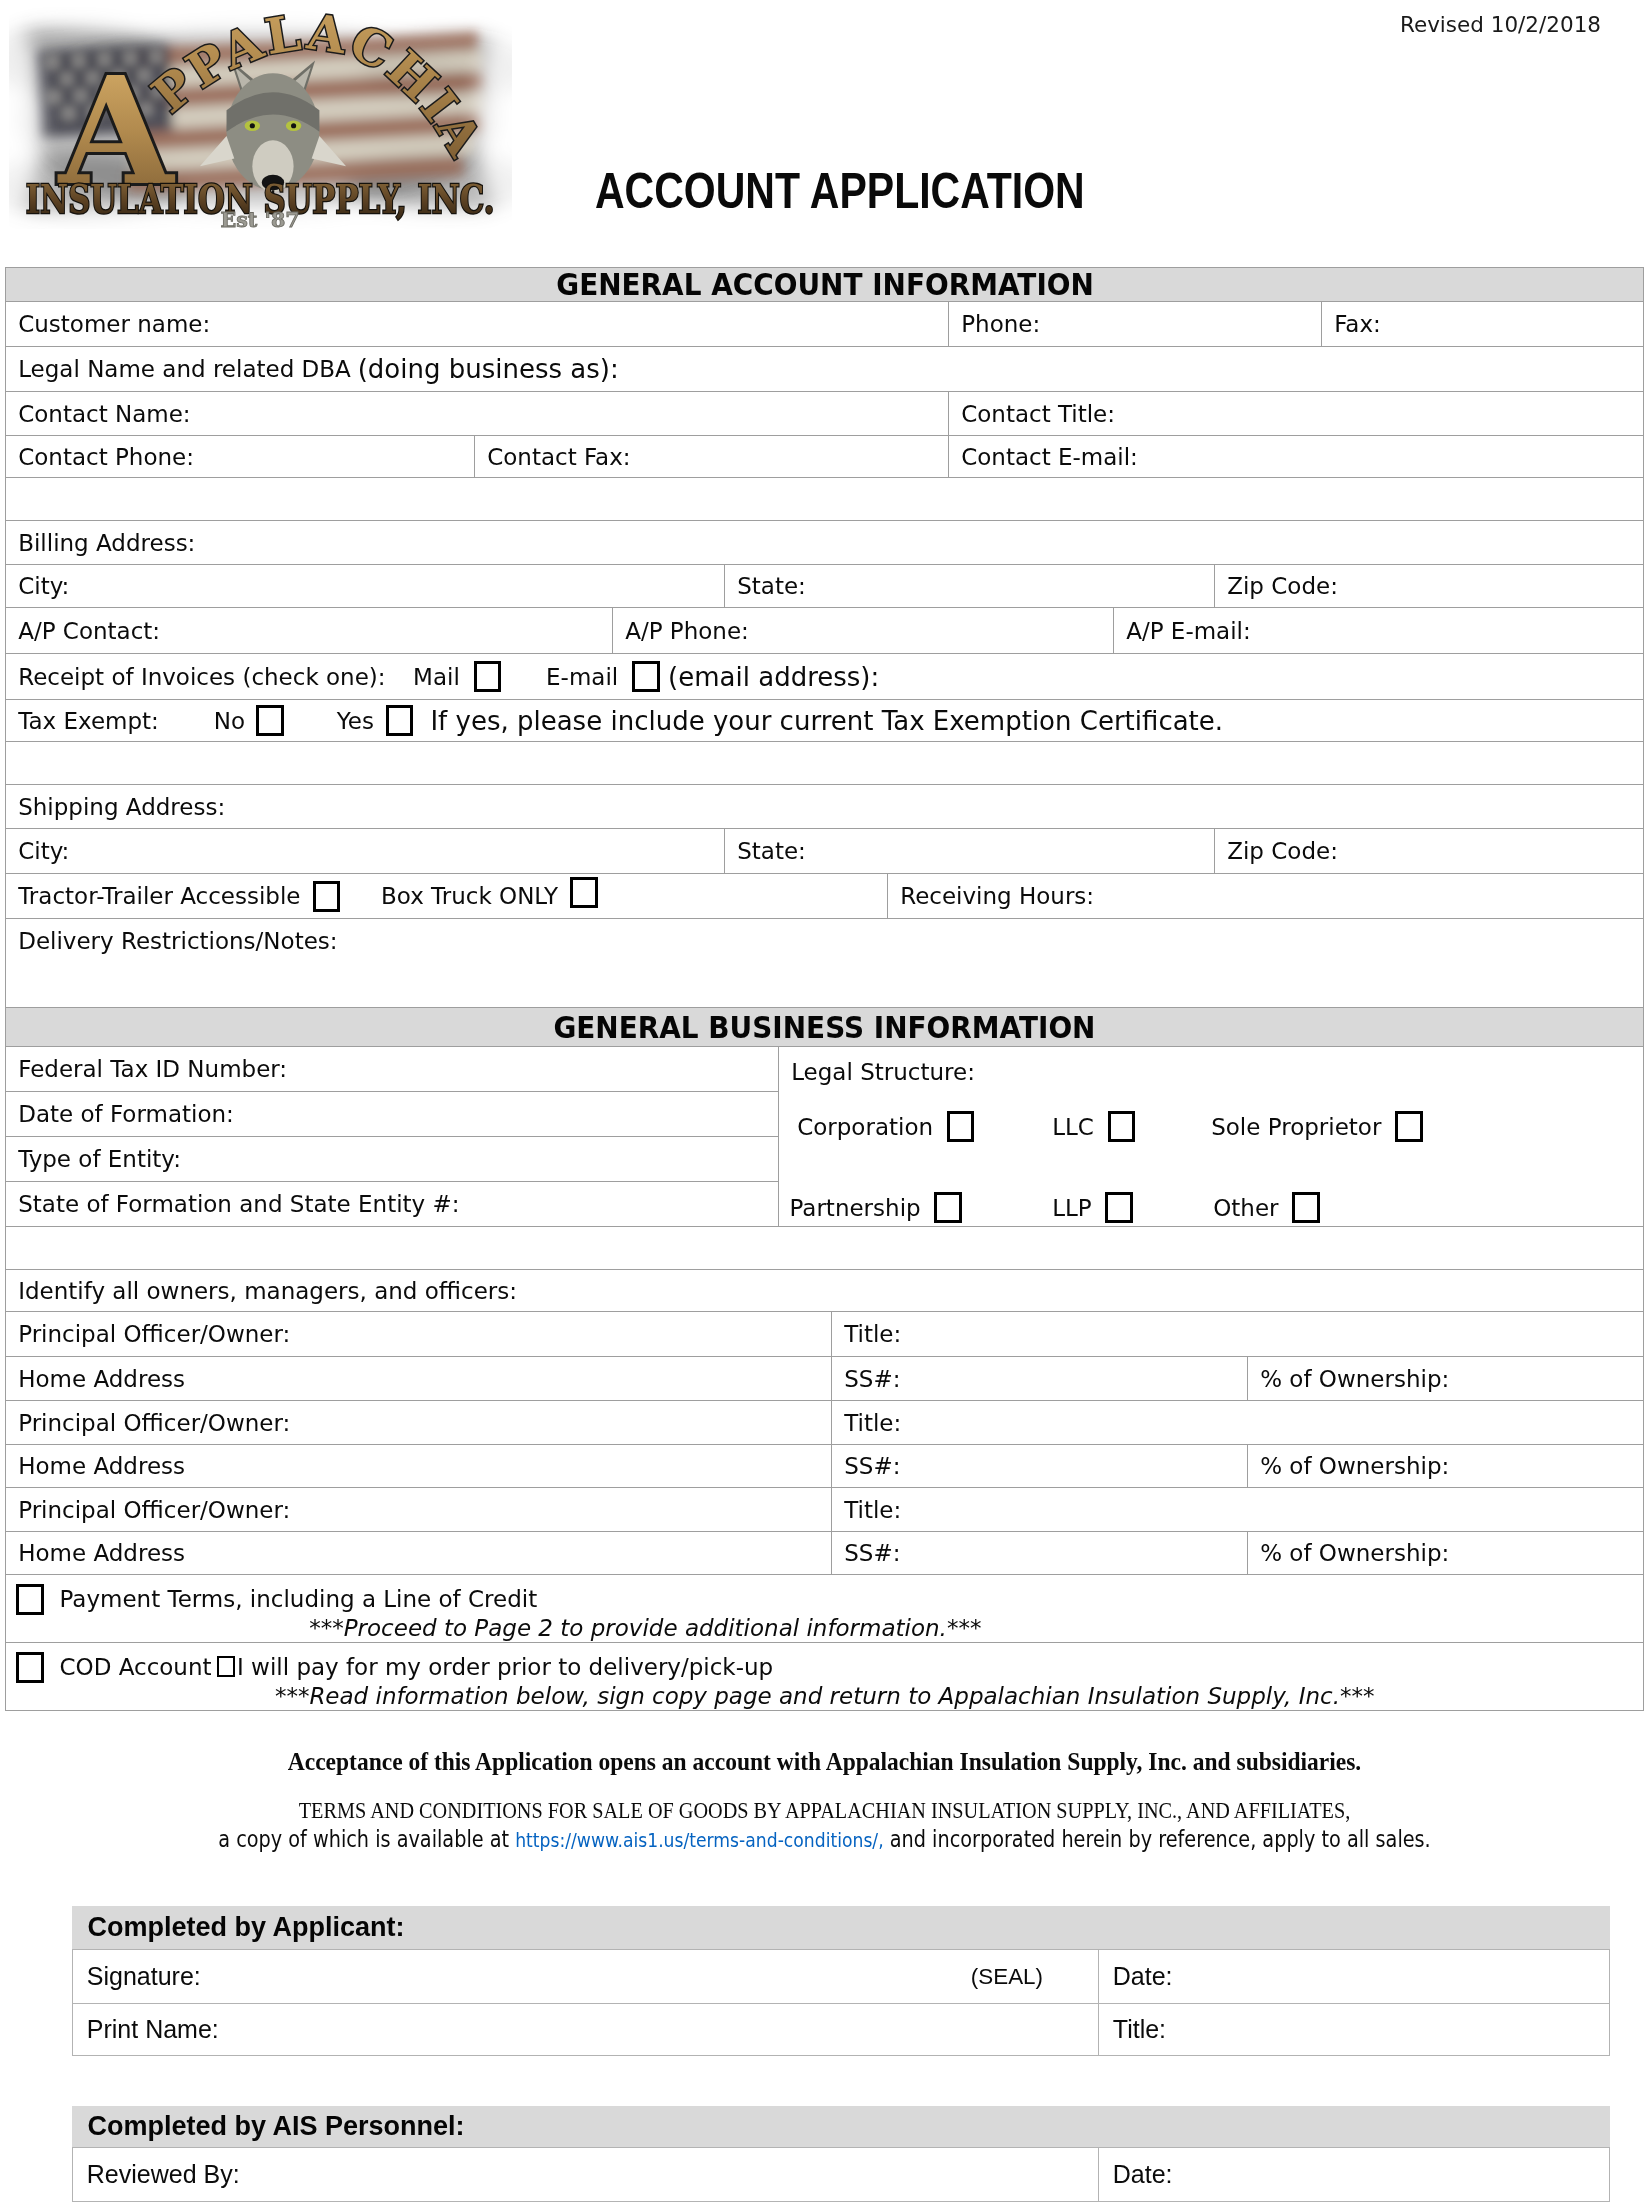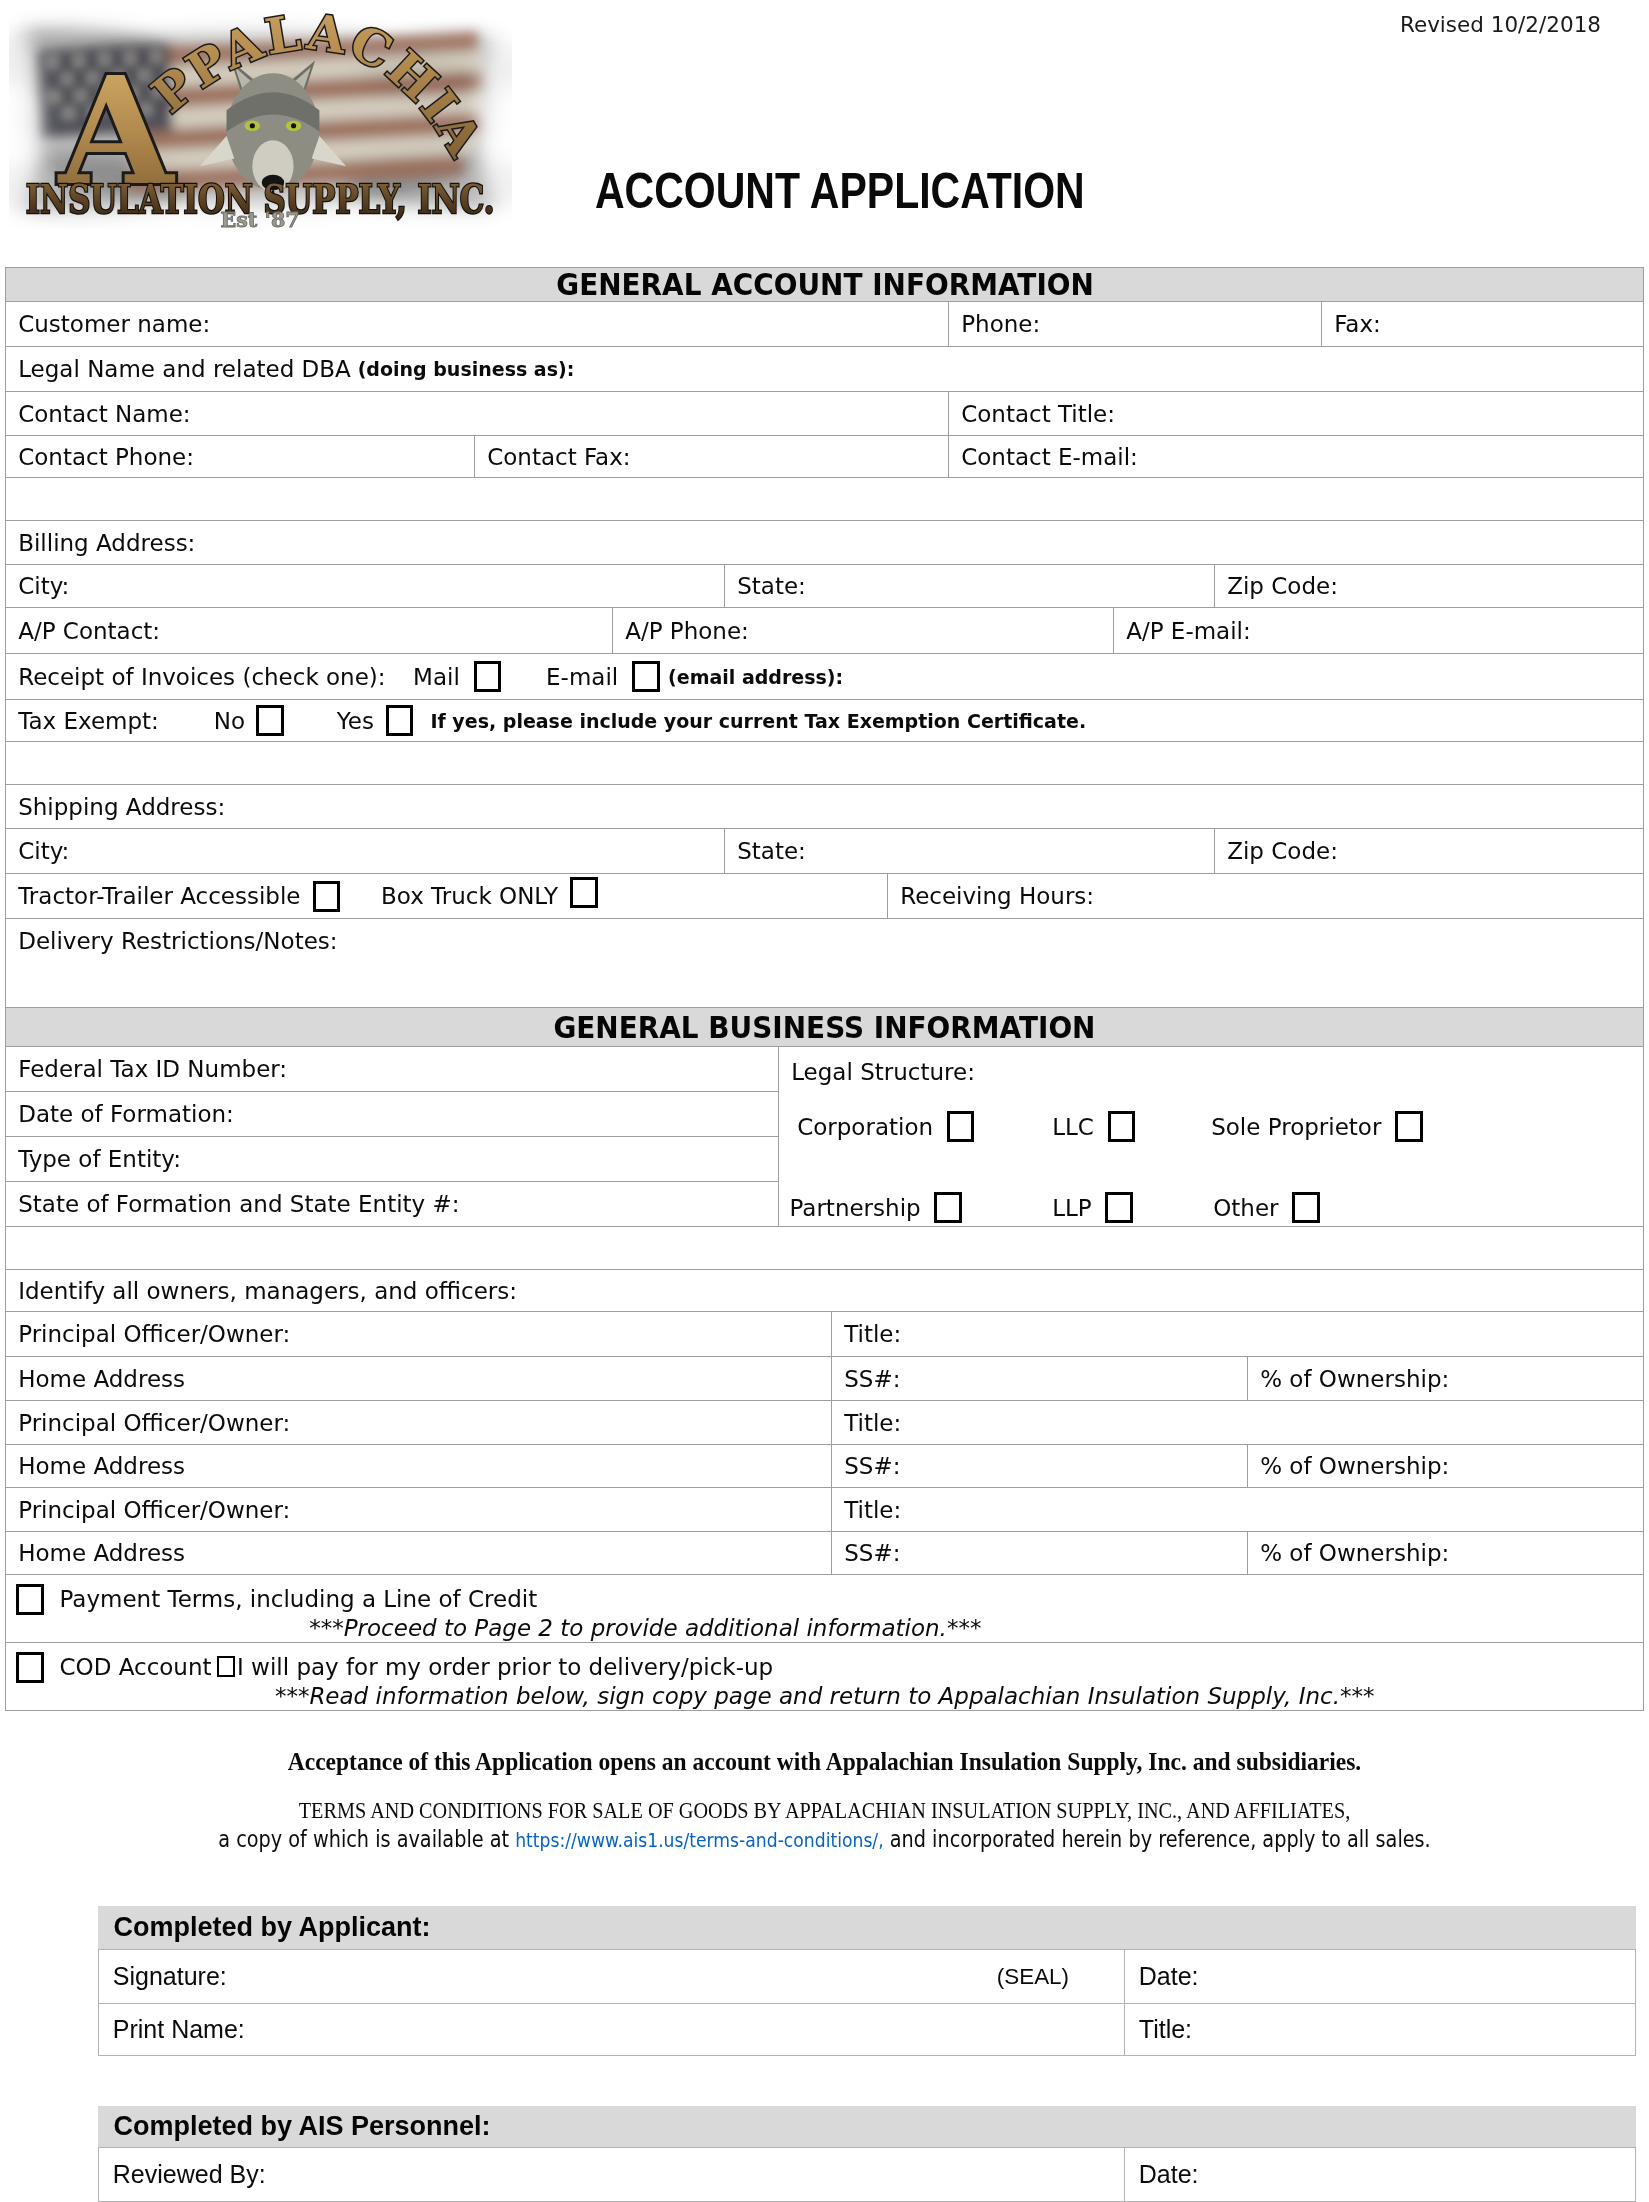--- a/index.html
+++ b/index.html
@@ -24,7 +24,7 @@
   .bar{background:#d9d9d9;display:flex;align-items:center;justify-content:center;}
   .bar-text{font-weight:bold;font-size:30px;transform:scaleX(.93);white-space:nowrap;color:#050505;}
   .lbl{font-size:23px;}
-  .sm{font-size:19px;font-weight:bold;}
+  .sm{font-size:26px;}
   .cb{display:inline-block;width:21.5px;height:25px;border:3.4px solid #000;background:#fff;flex:none;}
   .cb-sm{display:inline-block;width:14.6px;height:17px;border:2.6px solid #000;background:#fff;
          vertical-align:-1.7px;margin:0 1.7px 0 5.2px;}

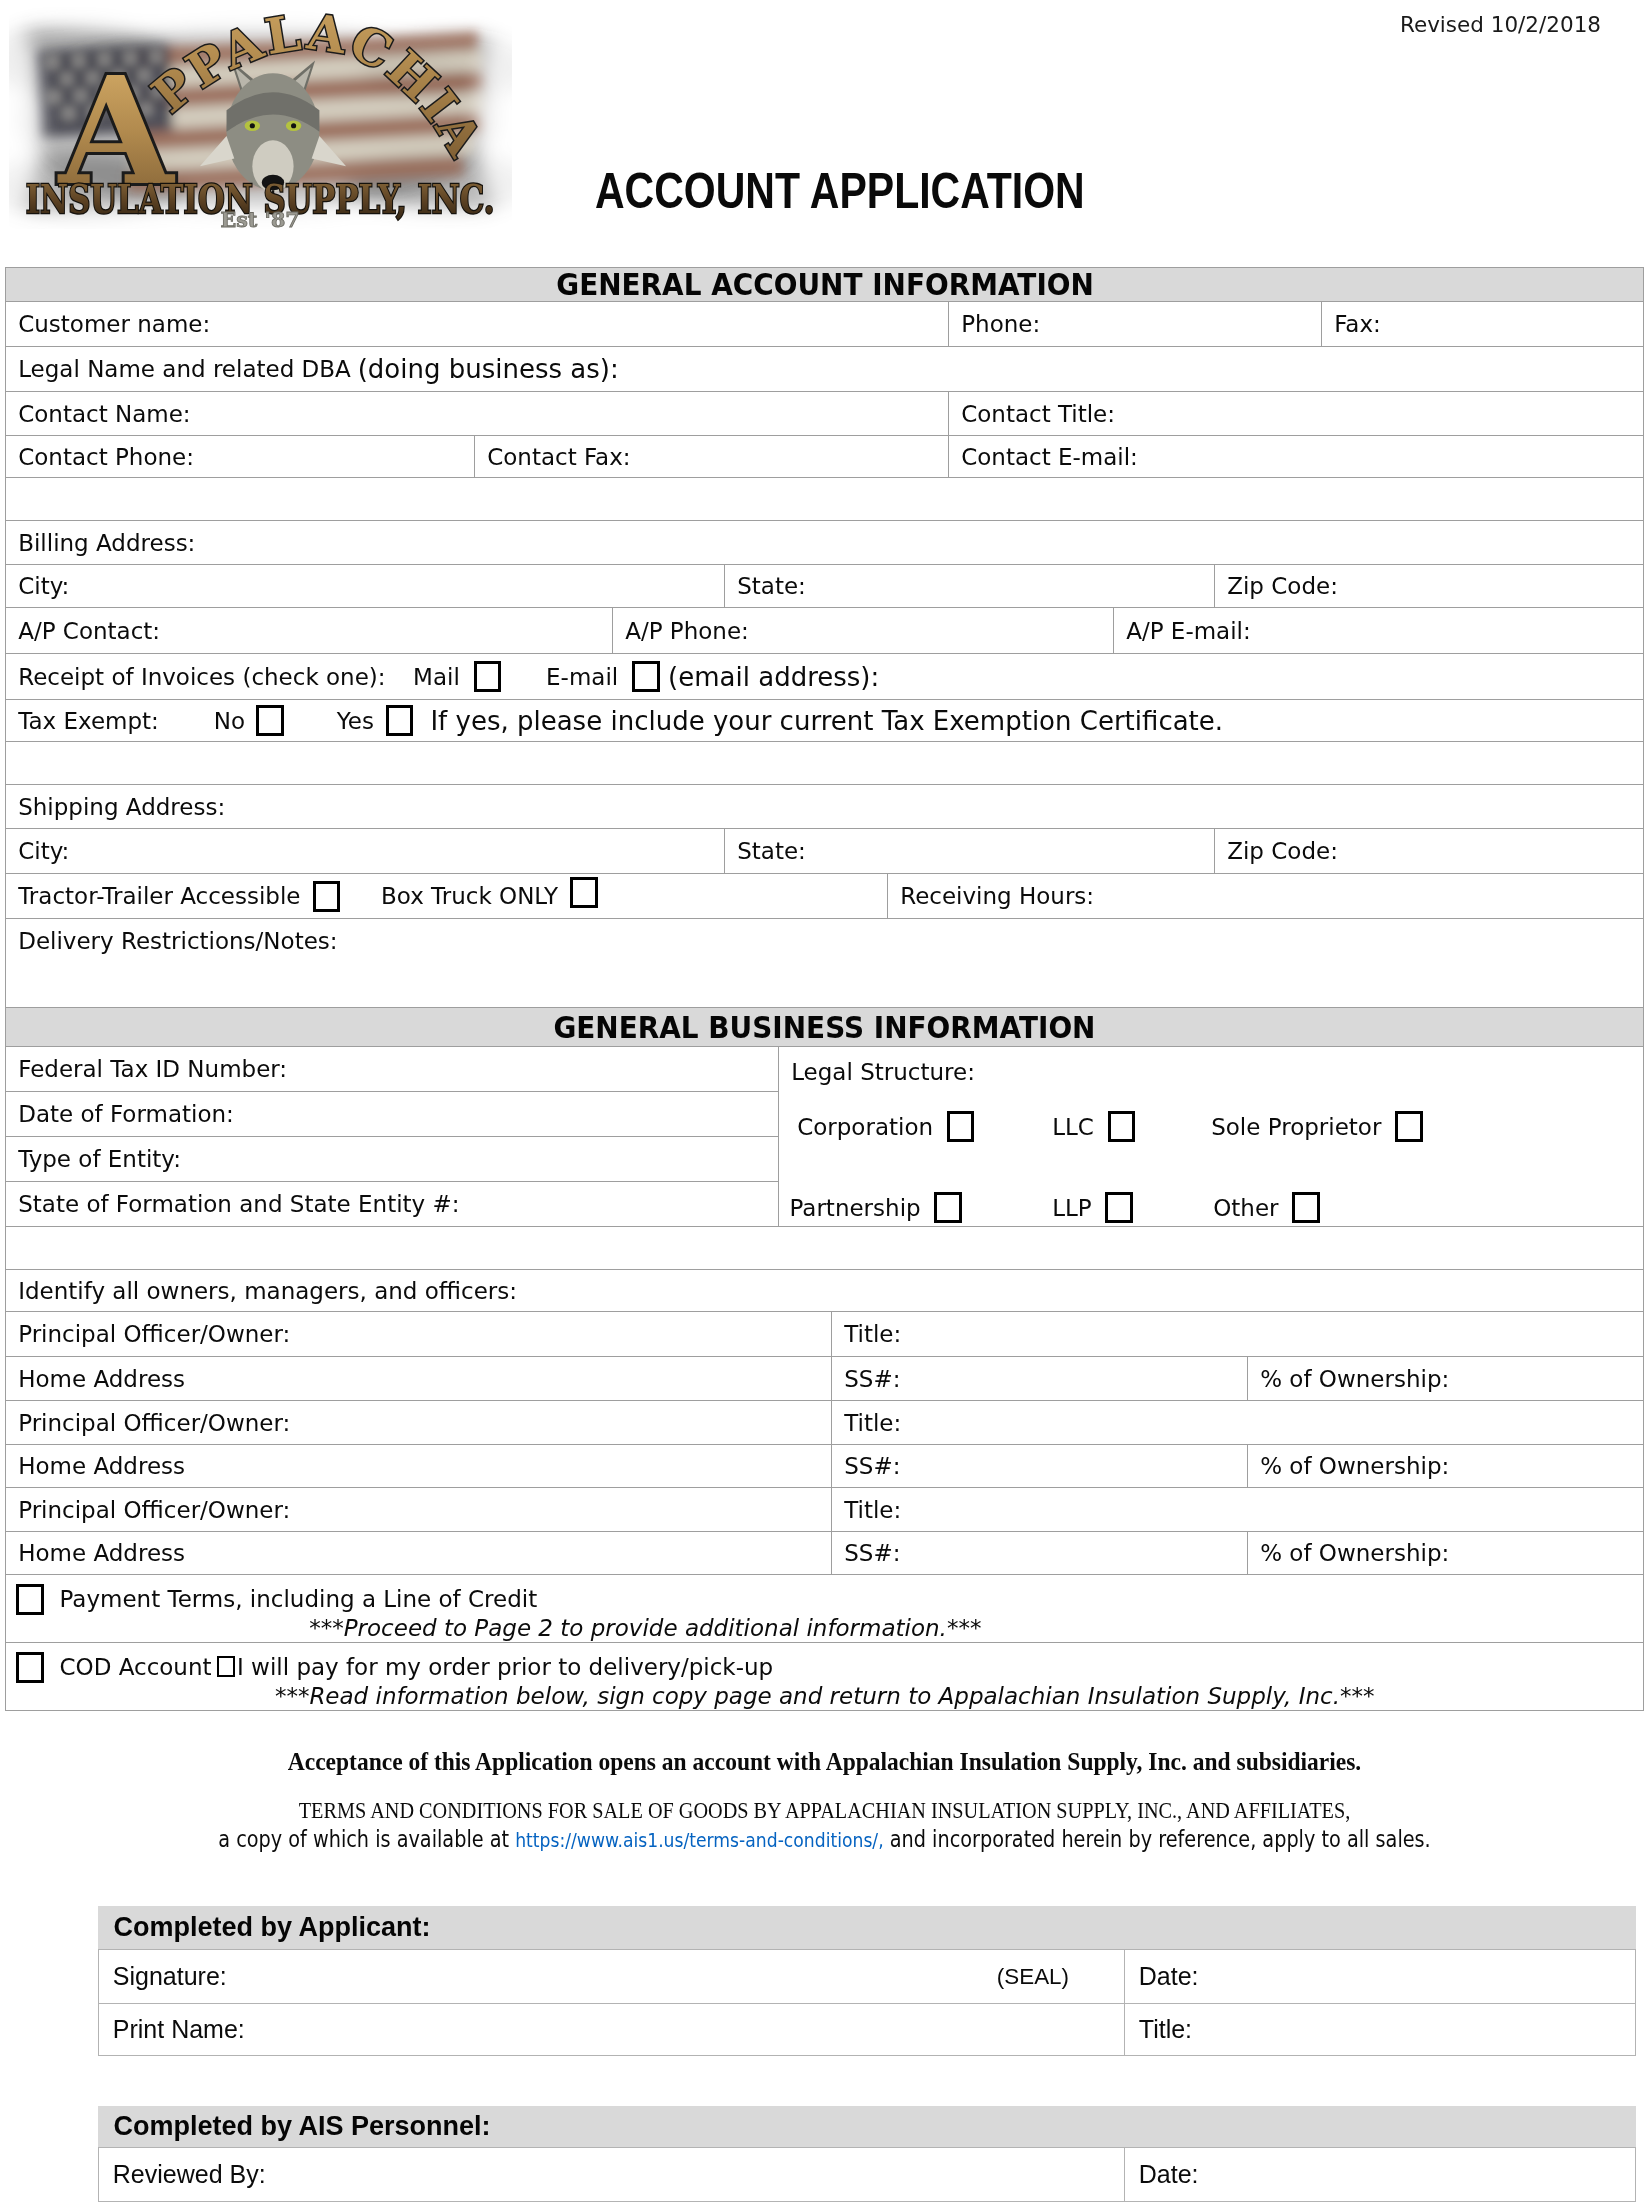--- a/index.html
+++ b/index.html
@@ -55,7 +55,7 @@
   .p-copy .url{color:#0563c1;font-size:20px;text-decoration:none;}
 
   
-  .sig-table{position:absolute;left:72px;width:1538px;font-family:"Liberation Sans",sans-serif;margin-left:26px;}
+  .sig-table{position:absolute;left:72px;width:1538px;font-family:"Liberation Sans",sans-serif;}
   .sig-bar{background:#d9d9d9;display:flex;align-items:center;padding-left:15.5px;
            font-weight:bold;font-size:27px;box-sizing:border-box;color:#050505;}
   .sig-body{border:1.7px solid #b3b3b3;box-sizing:border-box;}

